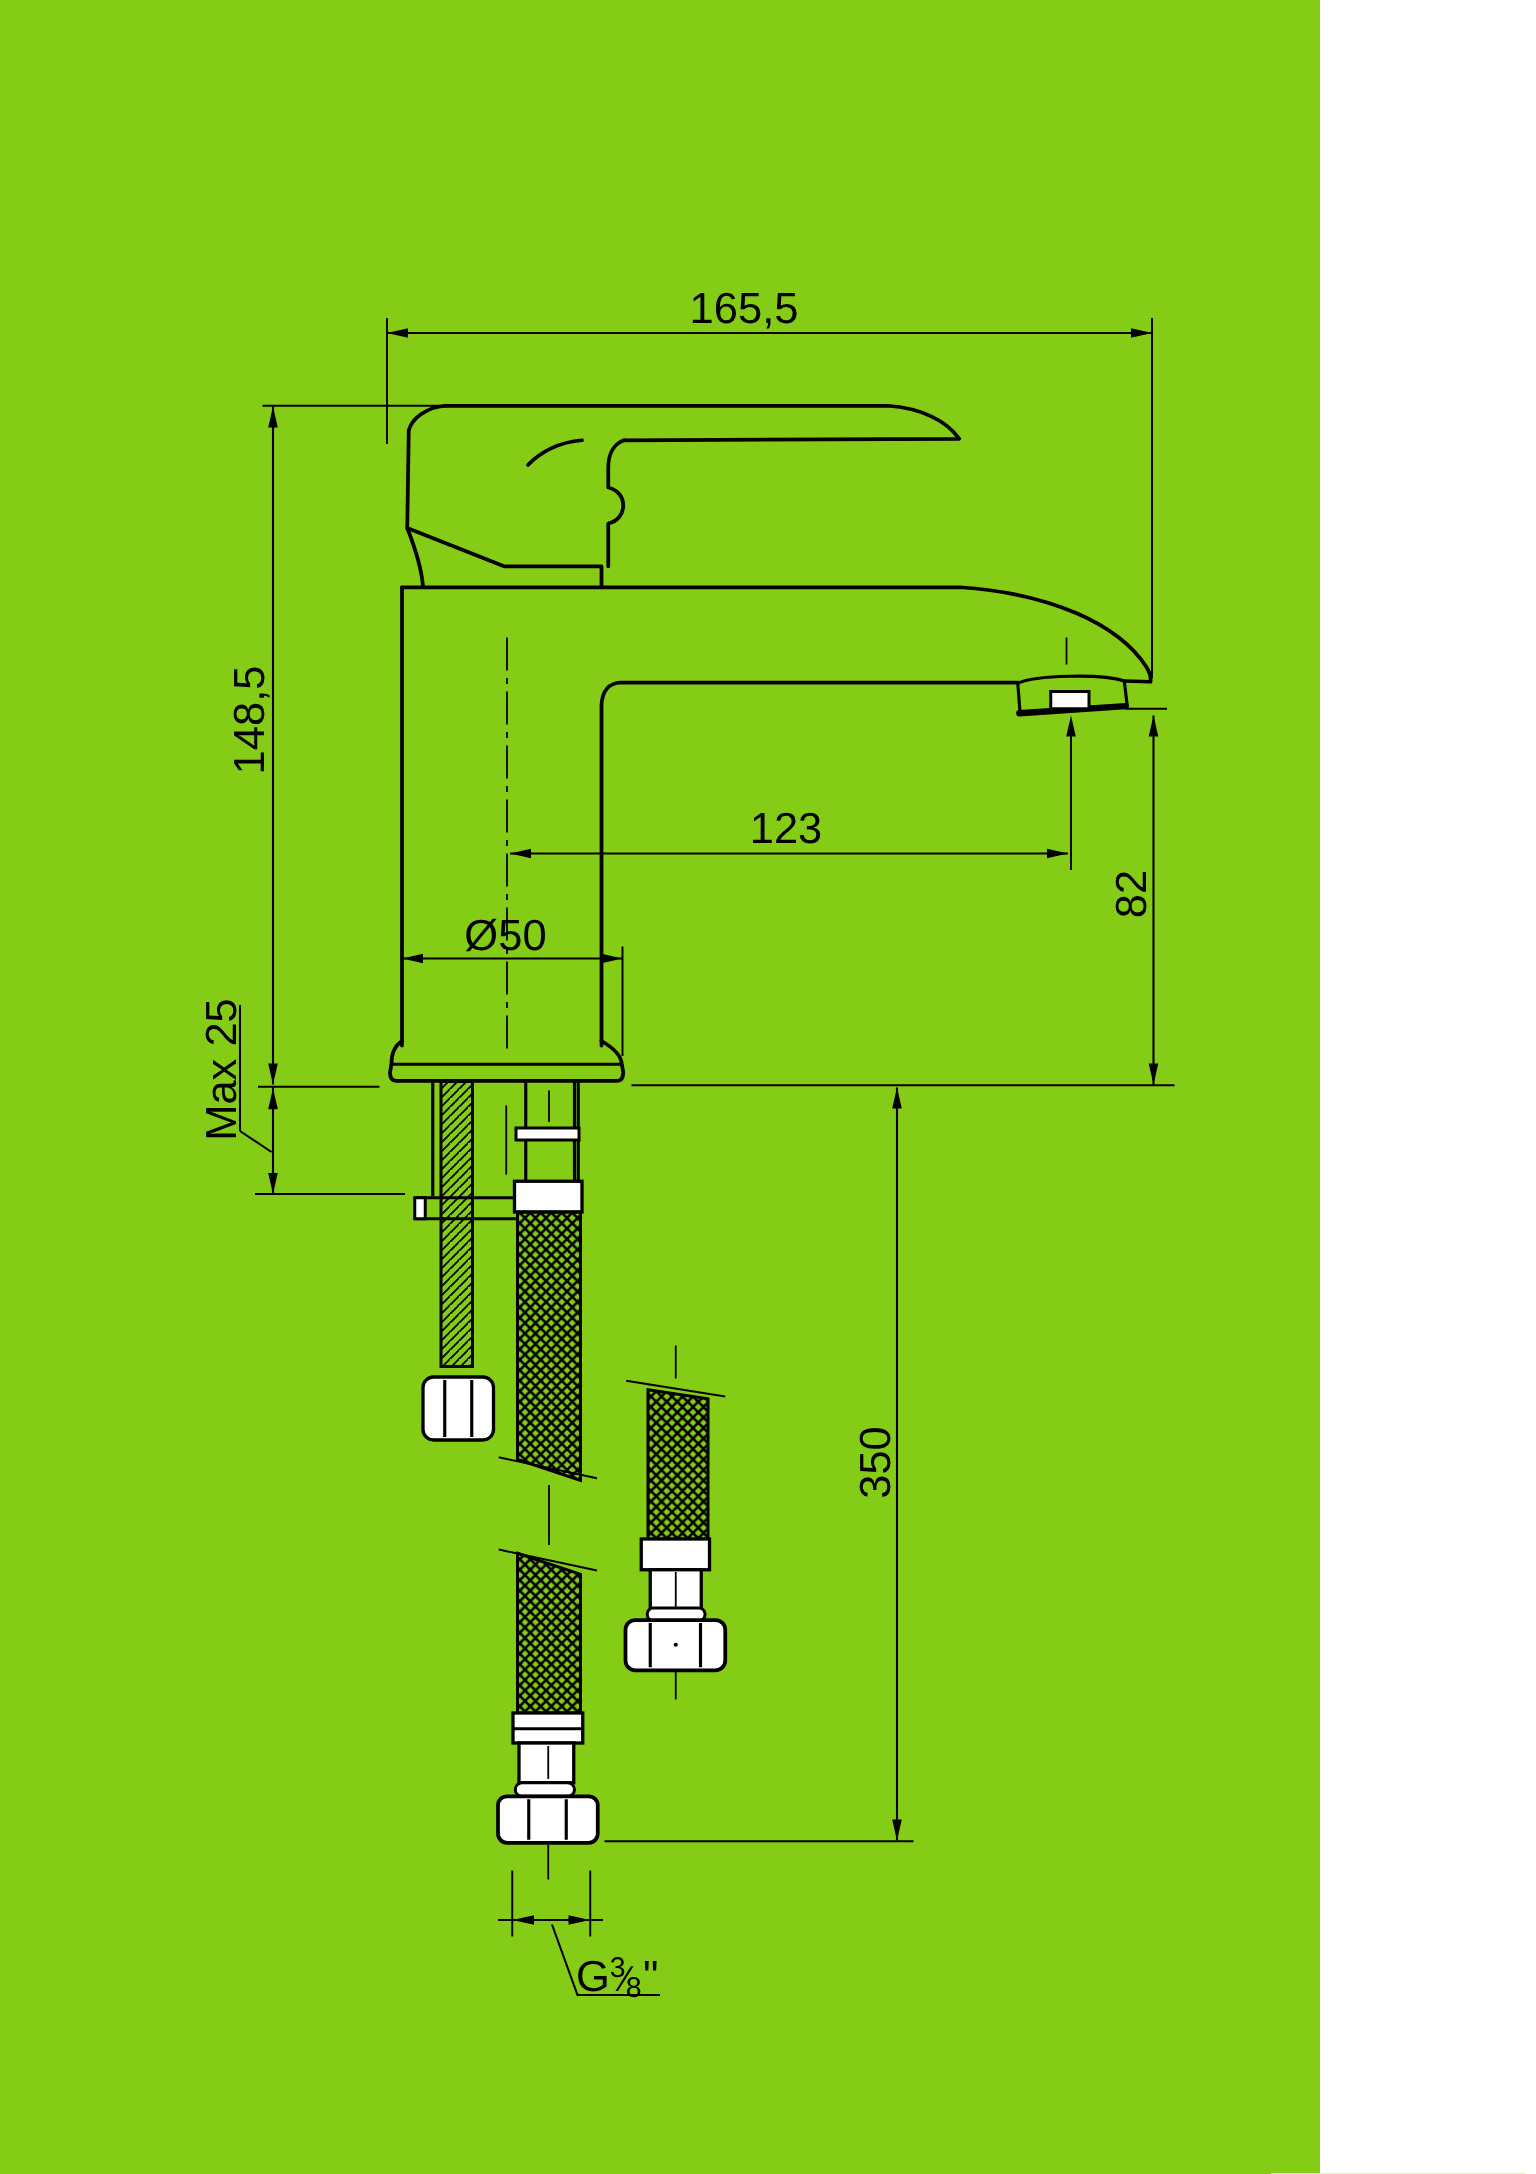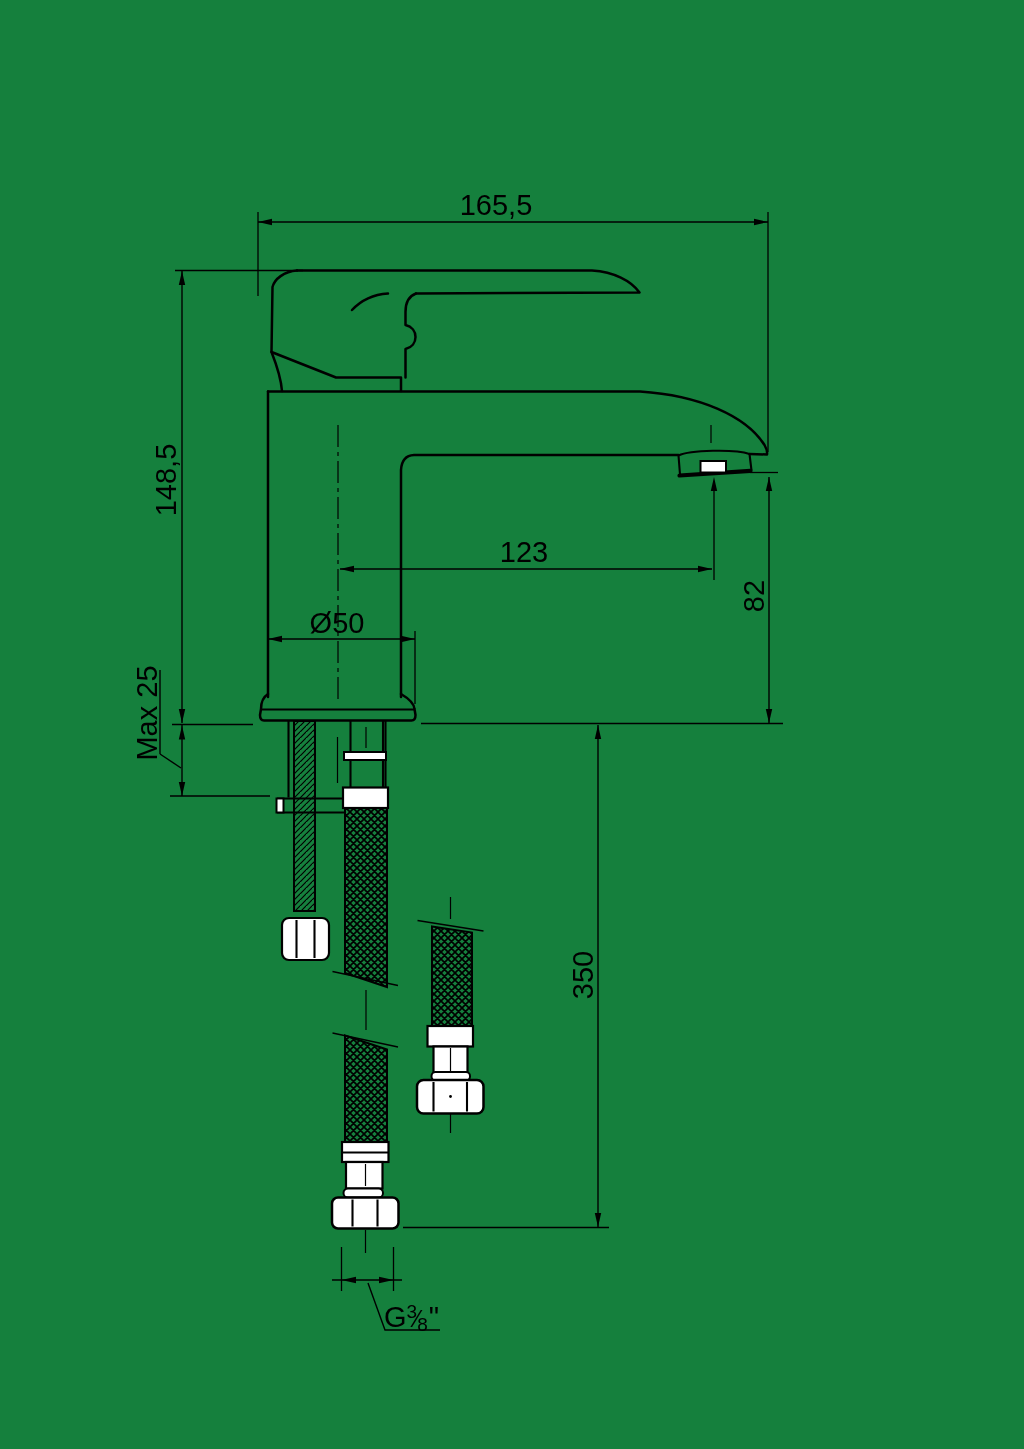--- a/index.html
+++ b/index.html
@@ -3,7 +3,7 @@
 <meta charset="utf-8">
 <style>
   html,body{margin:0;padding:0;background:#ffffff;}
-  .page{width:1024px;height:1449px;position:relative;background:#15803d;overflow:hidden;}
+  .page{width:880px;height:1449px;position:relative;background:#84cc16;overflow:hidden;}
   svg{display:block;}
   text{font-family:"Liberation Sans","DejaVu Sans",sans-serif;fill:#000;}
   .outline{stroke:#000;stroke-width:2.5;fill:none;stroke-linejoin:round;stroke-linecap:round;}

